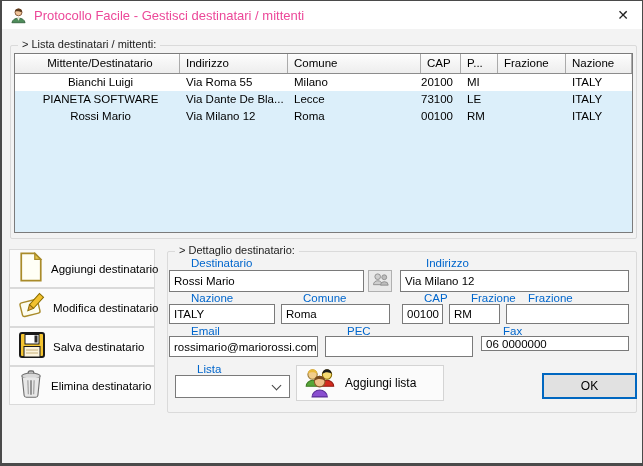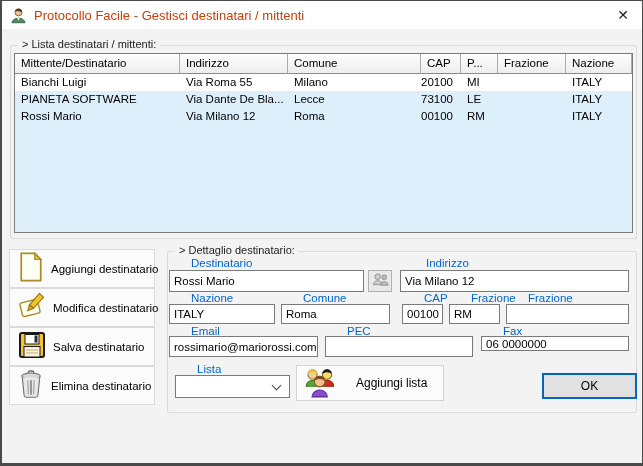--- a/index.html
+++ b/index.html
@@ -25,7 +25,7 @@
     padding-left: 8px;
   }
   .titlebar .app-icon { width: 17px; height: 17px; flex: 0 0 auto; }
-  .titlebar .wtitle { margin-left: 7px; font-size: 13px; color: #c2410c; white-space: nowrap; }
+  .titlebar .wtitle { margin-left: 7px; font-size: 13px; color: #ec4899; white-space: nowrap; }
   .close-btn {
     position: absolute; top: 0; right: 4px; width: 30px; height: 28px;
     display: flex; align-items: center; justify-content: center;

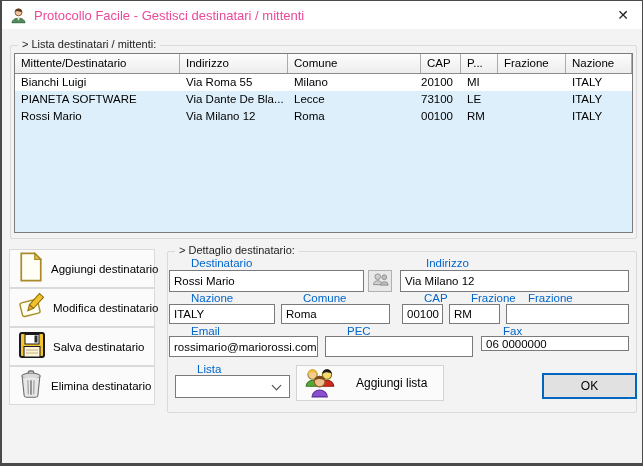--- a/index.html
+++ b/index.html
@@ -71,7 +71,7 @@
     padding: 1.5px 0 0 6px;
     white-space: nowrap; overflow: hidden;
   }
-  .col0 { width: 165px; } .col1 { width: 108px; } .col2 { width: 133px; }
+  .col0 { width: 165px; text-align: center; } .col1 { width: 108px; } .col2 { width: 133px; }
   .col3 { width: 40px; }  .col4 { width: 37px; }  .col5 { width: 68px; }
   .col6 { flex: 1; }
   .tcell.col3 { text-align: left; padding-right: 7px; padding-left: 0; }

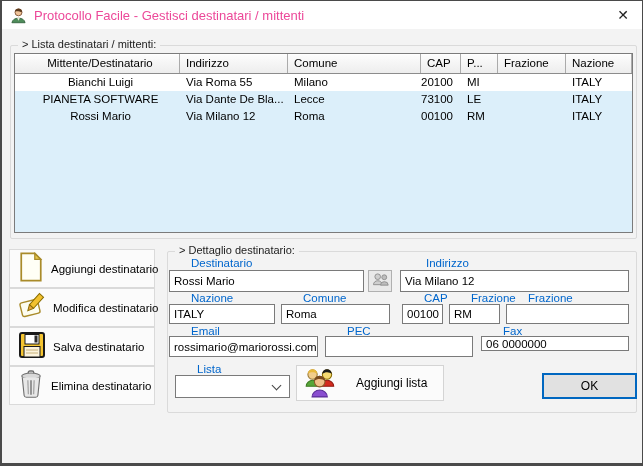--- a/index.html
+++ b/index.html
@@ -113,7 +113,7 @@
   .addlist-btn {
     position: absolute; left: 294px; top: 364px; width: 148px; height: 36px;
     background: #FBFBFB; border: 1px solid #D4D4D4;
-    display: flex; align-items: center; gap: 19px; padding-left: 6px;
+    display: flex; align-items: center; gap: 8px; padding-left: 6px;
     font-size: 12px; color: #000; cursor: default;
     font-family: "Liberation Sans", sans-serif;
   }

